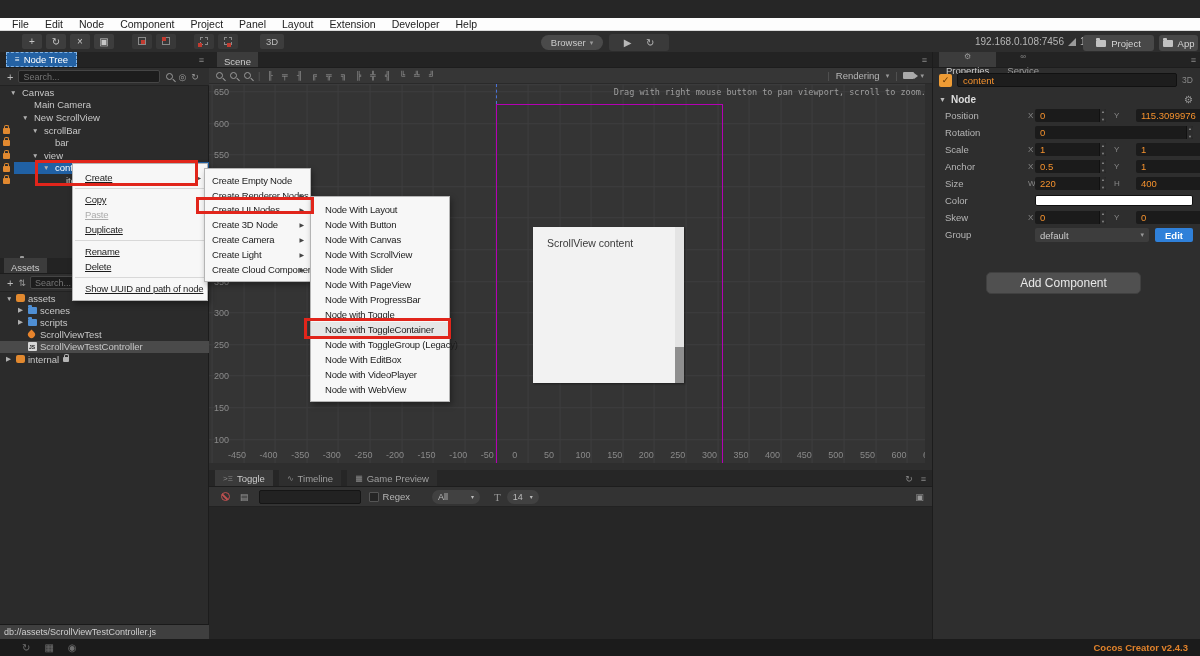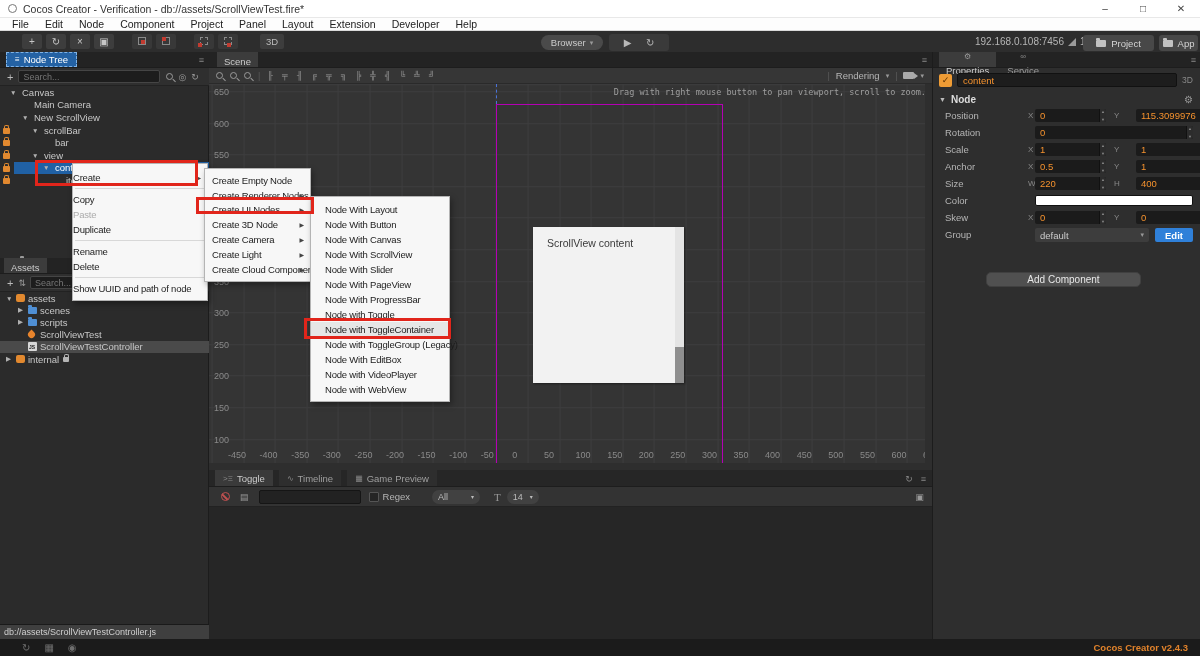--- a/index.html
+++ b/index.html
@@ -177,15 +177,6 @@
 
 <div id="root">
 
-  <div id="titlebar" class="abs">
-    <span id="app-icon"></span>
-    <span id="title-text">Cocos Creator - Verification - db://assets/ScrollViewTest.fire*</span>
-    <span id="win-controls">
-      <span class="winbtn">–</span>
-      <span class="winbtn">□</span>
-      <span class="winbtn">✕</span>
-    </span>
-  </div>
 
   <div id="menubar" class="abs">
 

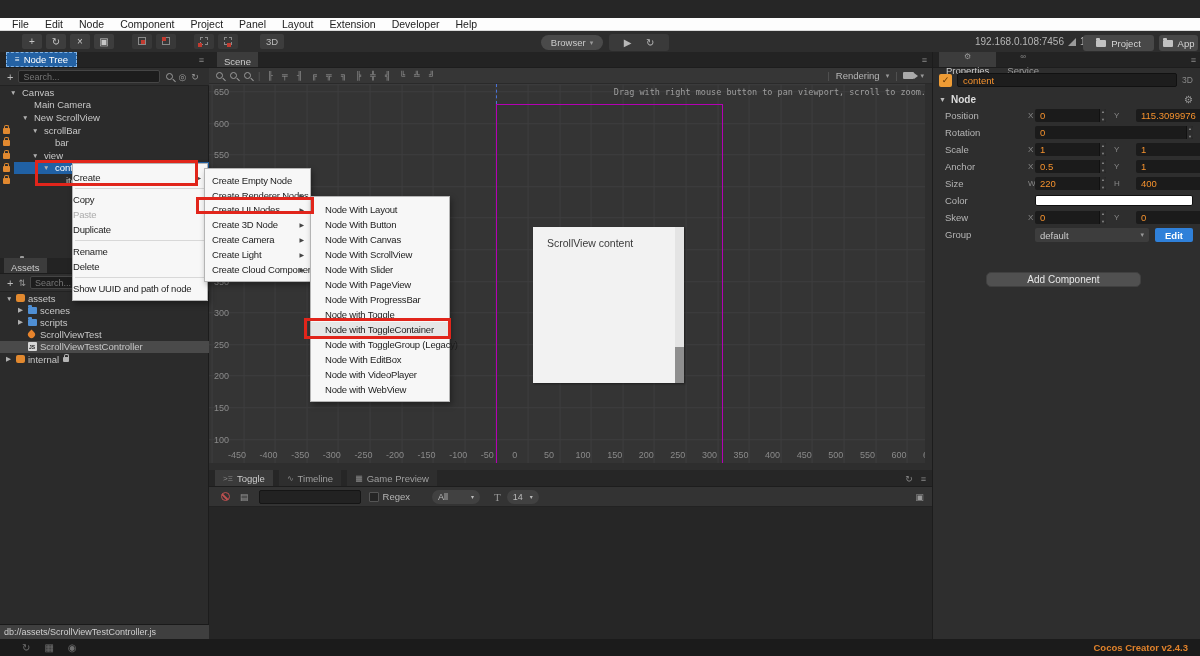--- a/index.html
+++ b/index.html
@@ -162,7 +162,7 @@
   .menu-item.has-arrow::after{content:"▶";position:absolute;right:6px;font-size:6px;color:#444;}
   .menu-item.hl{background:#e6e6e6;}
   #menu-context{left:72px;top:163px;width:136px;padding-top:6px;padding-bottom:4px;}
-  #menu-context .menu-item{height:15px;padding-left:0;}
+  #menu-context .menu-item{height:15px;padding-left:12px;text-decoration:underline;}
   #menu-create{left:204px;top:168px;width:107px;padding-top:4px;padding-bottom:4px;}
   #menu-create .menu-item{height:14.8px;padding-left:7px;}
   #menu-ui{left:310px;top:196px;width:140px;padding-top:5px;padding-bottom:4px;}

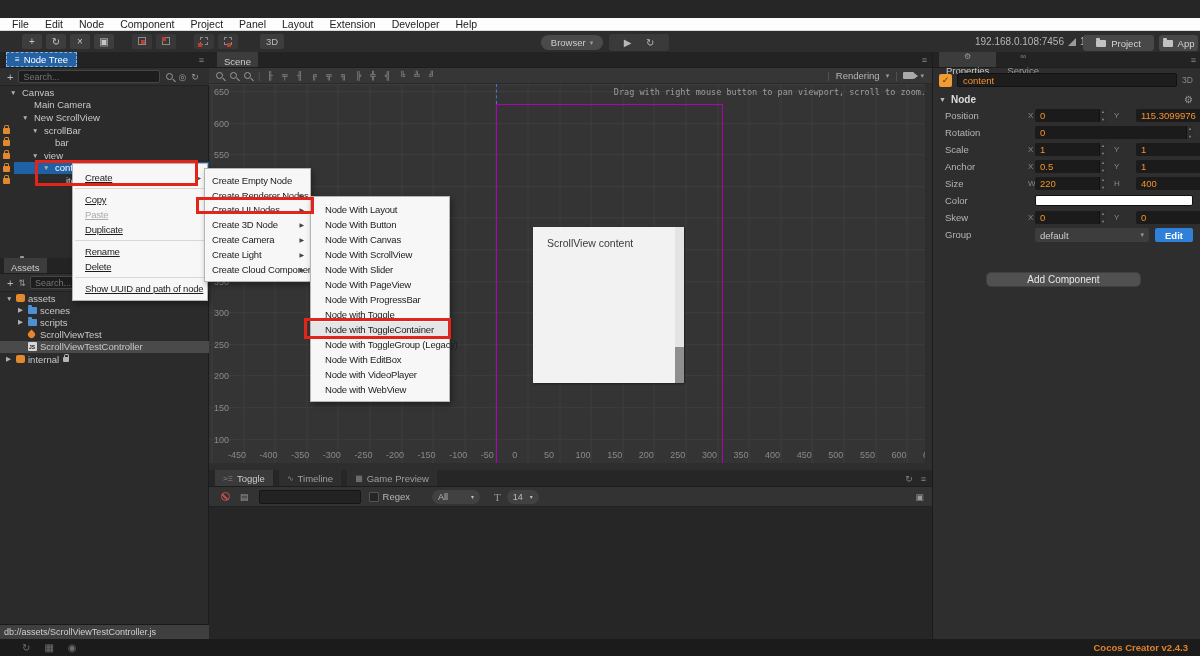--- a/index.html
+++ b/index.html
@@ -146,7 +146,7 @@
   .prow.group .gsel i{font-style:normal;}
   .prow.group .gsel .ga{font-size:7px;color:#999;}
   .prow.group .gedit{display:flex;position:absolute;left:222px;top:1px;width:38px;height:14px;background:#2f80d9;border-radius:2px;align-items:center;justify-content:center;color:#fff;font-size:9.5px;font-weight:bold;}
-  #add-comp{position:absolute;left:53px;top:220px;width:155px;height:15px;background:#505050;border:1px solid #404040;border-radius:5px;display:flex;align-items:center;justify-content:center;color:#e8e8e8;font-size:10px;}
+  #add-comp{position:absolute;left:53px;top:220px;width:155px;height:22px;background:#505050;border:1px solid #404040;border-radius:5px;display:flex;align-items:center;justify-content:center;color:#e8e8e8;font-size:12px;}
 
   
   #bottom-bar{left:0;top:639px;width:1200px;height:17px;background:#1b1b1b;display:flex;align-items:center;}

